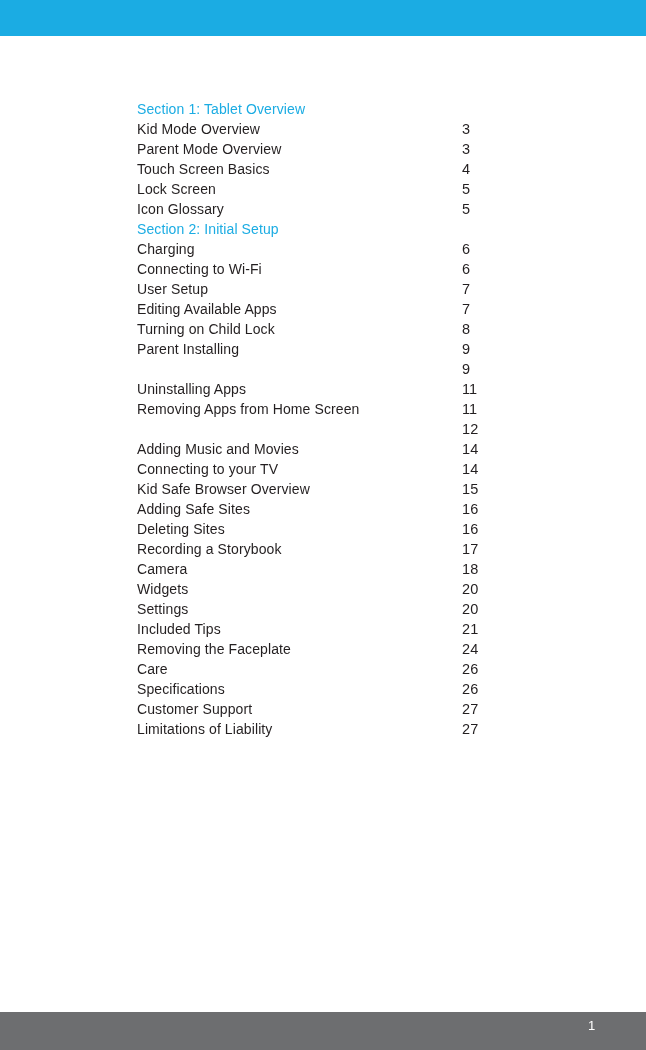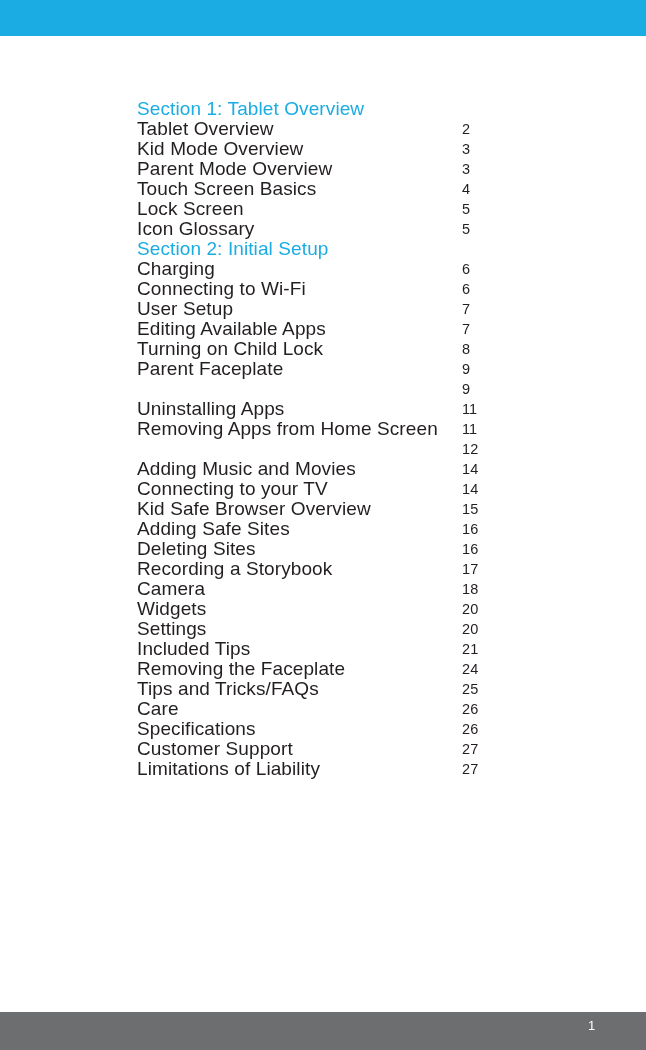--- a/index.html
+++ b/index.html
@@ -43,7 +43,7 @@
   }
 
   .toc-title {
-    font-size: 19px;
+    font-size: 14px;
     color: #231F20;
     letter-spacing: 0.1px;
   }

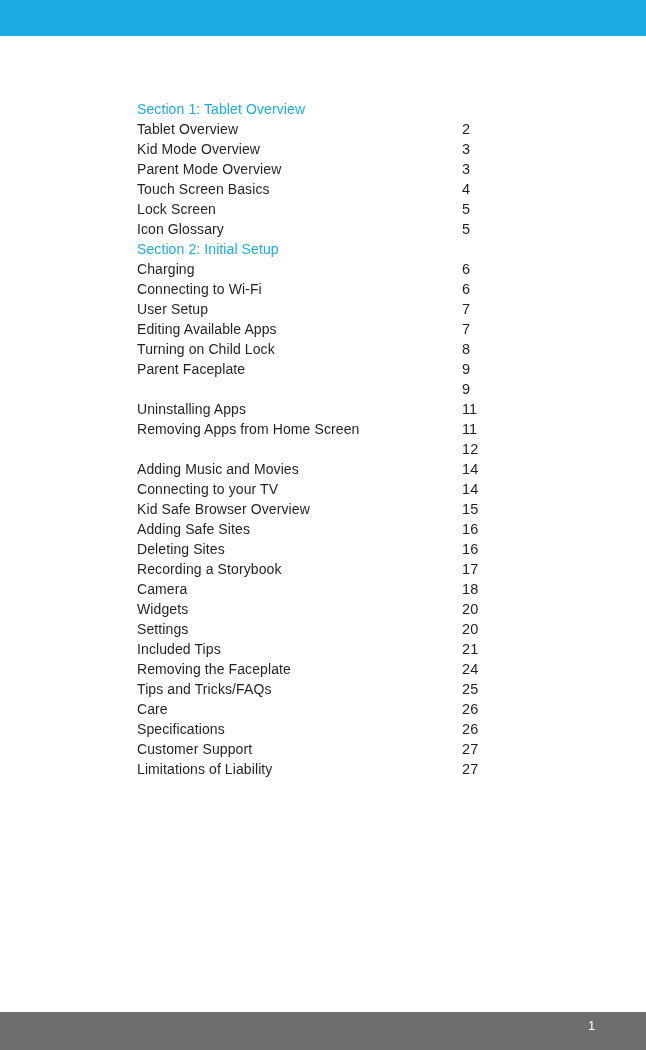--- a/index.html
+++ b/index.html
@@ -87,7 +87,6 @@
 
 <div class="toc" id="toc-list">
     <div class="toc-row section"><span class="toc-title">Section 1: Tablet Overview</span></div>
-    <div class="toc-row"><span class="toc-title">Tablet Overview</span><span class="toc-page">2</span></div>
     <div class="toc-row"><span class="toc-title">Kid Mode Overview</span><span class="toc-page">3</span></div>
     <div class="toc-row"><span class="toc-title">Parent Mode Overview</span><span class="toc-page">3</span></div>
     <div class="toc-row"><span class="toc-title">Touch Screen Basics</span><span class="toc-page">4</span></div>

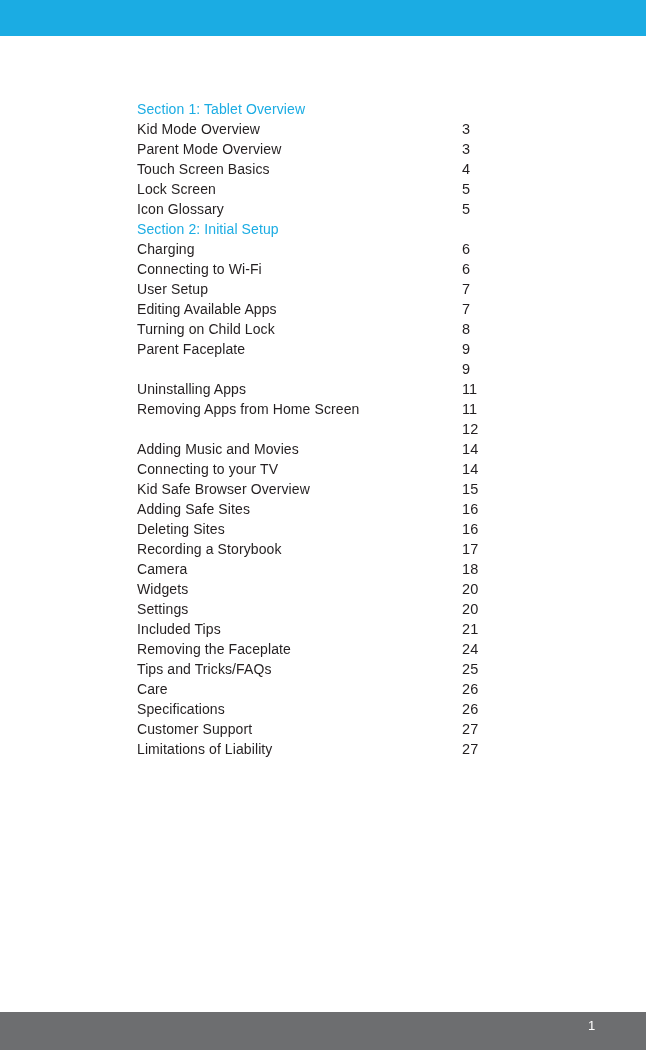--- a/index.html
+++ b/index.html
@@ -98,7 +98,7 @@
     <div class="toc-row"><span class="toc-title">User Setup</span><span class="toc-page">7</span></div>
     <div class="toc-row"><span class="toc-title">Editing Available Apps</span><span class="toc-page">7</span></div>
     <div class="toc-row"><span class="toc-title">Turning on Child Lock</span><span class="toc-page">8</span></div>
-    <div class="toc-row"><span class="toc-title">Parent Faceplate</span><span class="toc-page">9</span></div>
+    <div class="toc-row"><span class="toc-title">Parent Installing</span><span class="toc-page">9</span></div>
     <div class="toc-row"><span class="toc-page">9</span></div>
     <div class="toc-row"><span class="toc-title">Uninstalling Apps</span><span class="toc-page">11</span></div>
     <div class="toc-row"><span class="toc-title">Removing Apps from Home Screen</span><span class="toc-page">11</span></div>

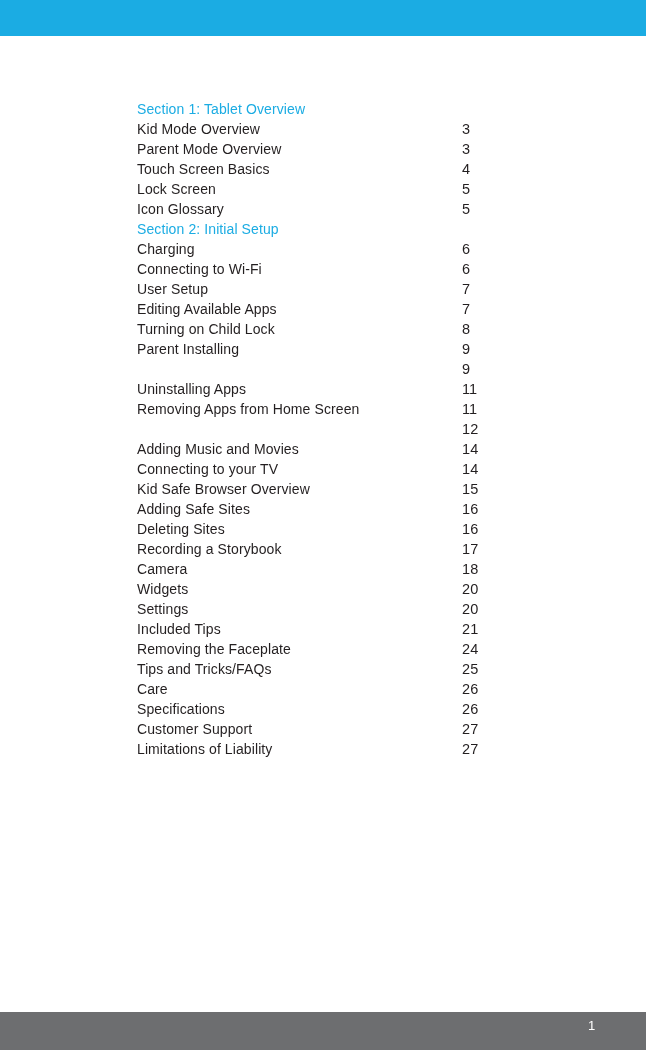--- a/index.html
+++ b/index.html
@@ -114,7 +114,6 @@
     <div class="toc-row"><span class="toc-title">Settings</span><span class="toc-page">20</span></div>
     <div class="toc-row"><span class="toc-title">Included Tips</span><span class="toc-page">21</span></div>
     <div class="toc-row"><span class="toc-title">Removing the Faceplate</span><span class="toc-page">24</span></div>
-    <div class="toc-row"><span class="toc-title">Tips and Tricks/FAQs</span><span class="toc-page">25</span></div>
     <div class="toc-row"><span class="toc-title">Care</span><span class="toc-page">26</span></div>
     <div class="toc-row"><span class="toc-title">Specifications</span><span class="toc-page">26</span></div>
     <div class="toc-row"><span class="toc-title">Customer Support</span><span class="toc-page">27</span></div>

